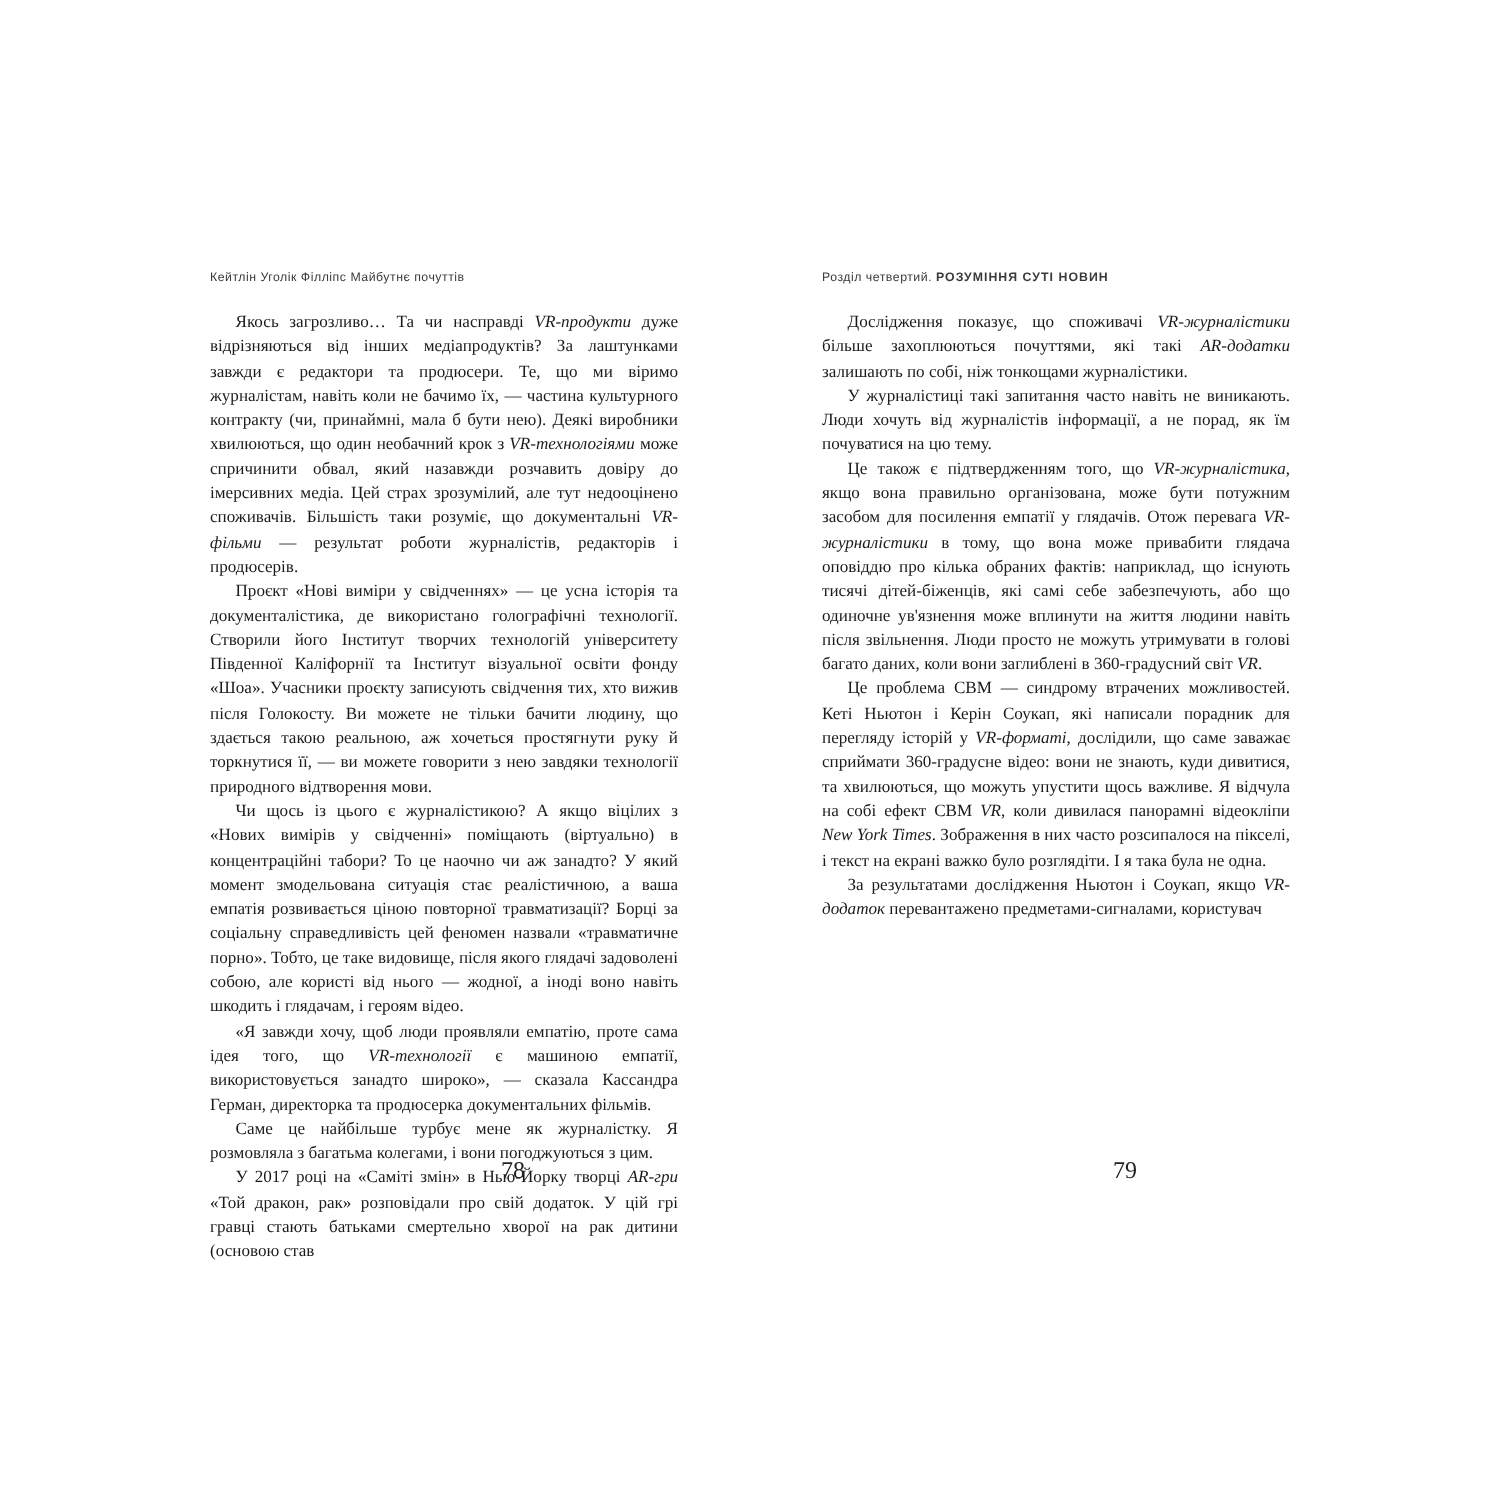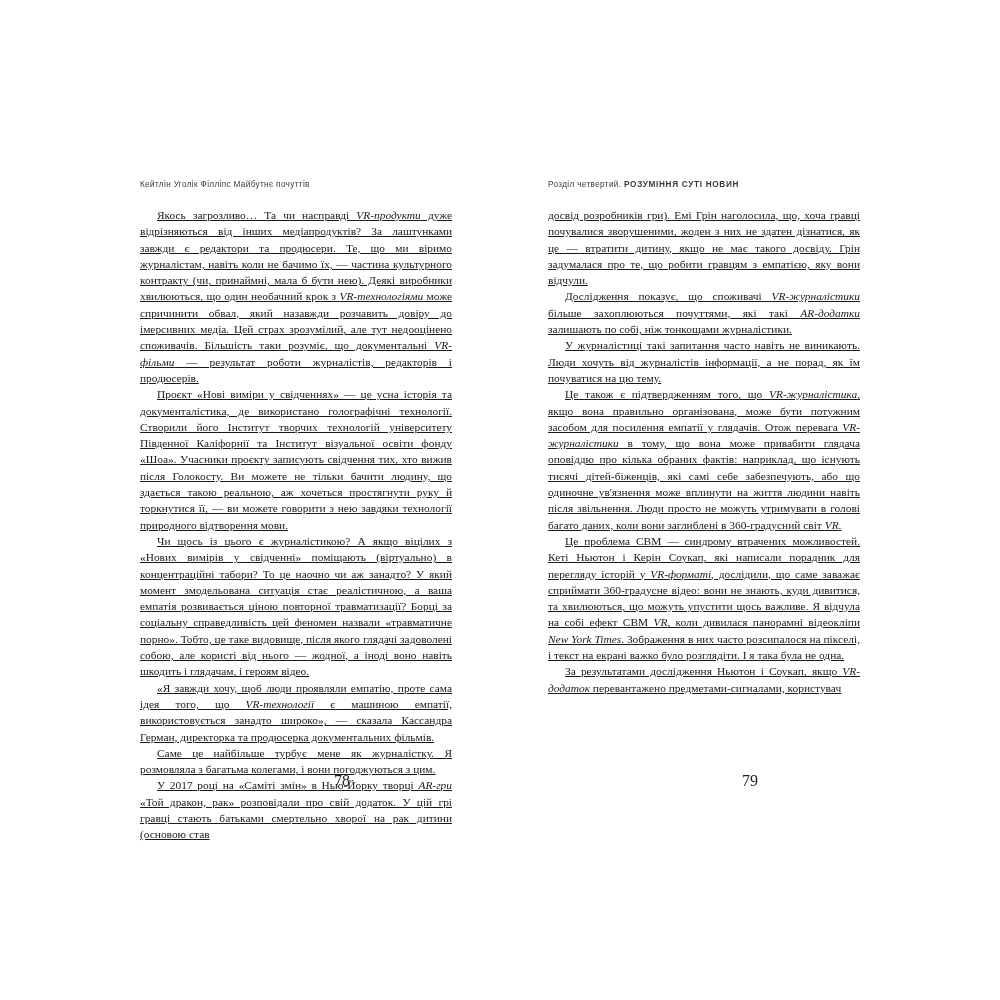--- a/index.html
+++ b/index.html
@@ -60,7 +60,6 @@
   .body-text p {
     margin: 0;
     text-indent: 17px;
-    text-decoration: underline;
   }
   .body-text p.noindent {
     text-indent: 0;

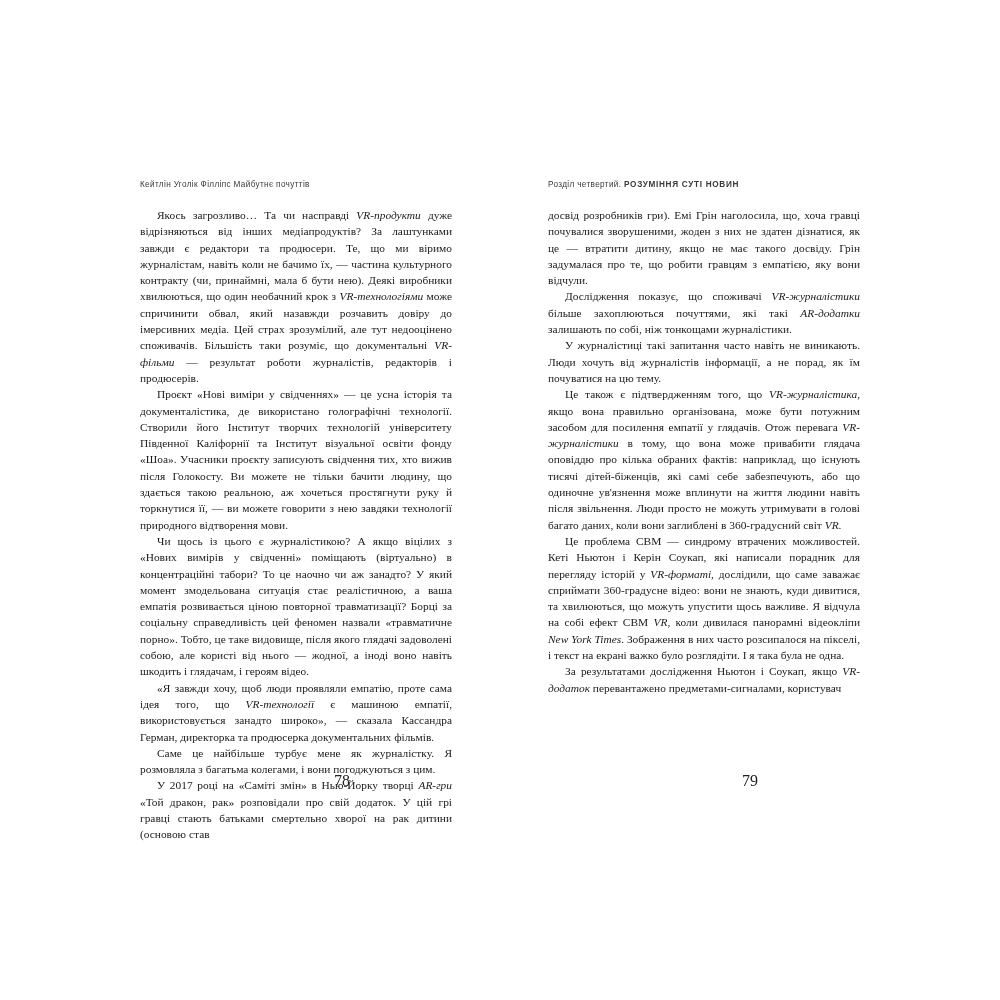--- a/index.html
+++ b/index.html
@@ -104,7 +104,6 @@
       <span class="rh-title">РОЗУМІННЯ СУТІ НОВИН</span>
     </div>
     <div class="body-text">
-      <p class="noindent">досвід розробників гри). Емі Грін наголосила, що, хоча гравці почувалися зворушеними, жоден з них не здатен дізнатися, як це — втратити дитину, якщо не має такого досвіду. Грін задумалася про те, що робити гравцям з емпатією, яку вони відчули.</p>
       <p>Дослідження показує, що споживачі <i>VR-журналістики</i> більше захоплюються почуттями, які такі <i>AR-додатки</i> залишають по собі, ніж тонкощами журналістики.</p>
       <p>У журналістиці такі запитання часто навіть не виникають. Люди хочуть від журналістів інформації, а не порад, як їм почуватися на цю тему.</p>
       <p>Це також є підтвердженням того, що <i>VR-журналістика</i>, якщо вона правильно організована, може бути потужним засобом для посилення емпатії у глядачів. Отож перевага <i>VR-журналістики</i> в тому, що вона може привабити глядача оповіддю про кілька обраних фактів: наприклад, що існують тисячі дітей-біженців, які самі себе забезпечують, або що одиночне ув'язнення може вплинути на життя людини навіть після звільнення. Люди просто не можуть утримувати в голові багато даних, коли вони заглиблені в 360-градусний світ <i>VR</i>.</p>

